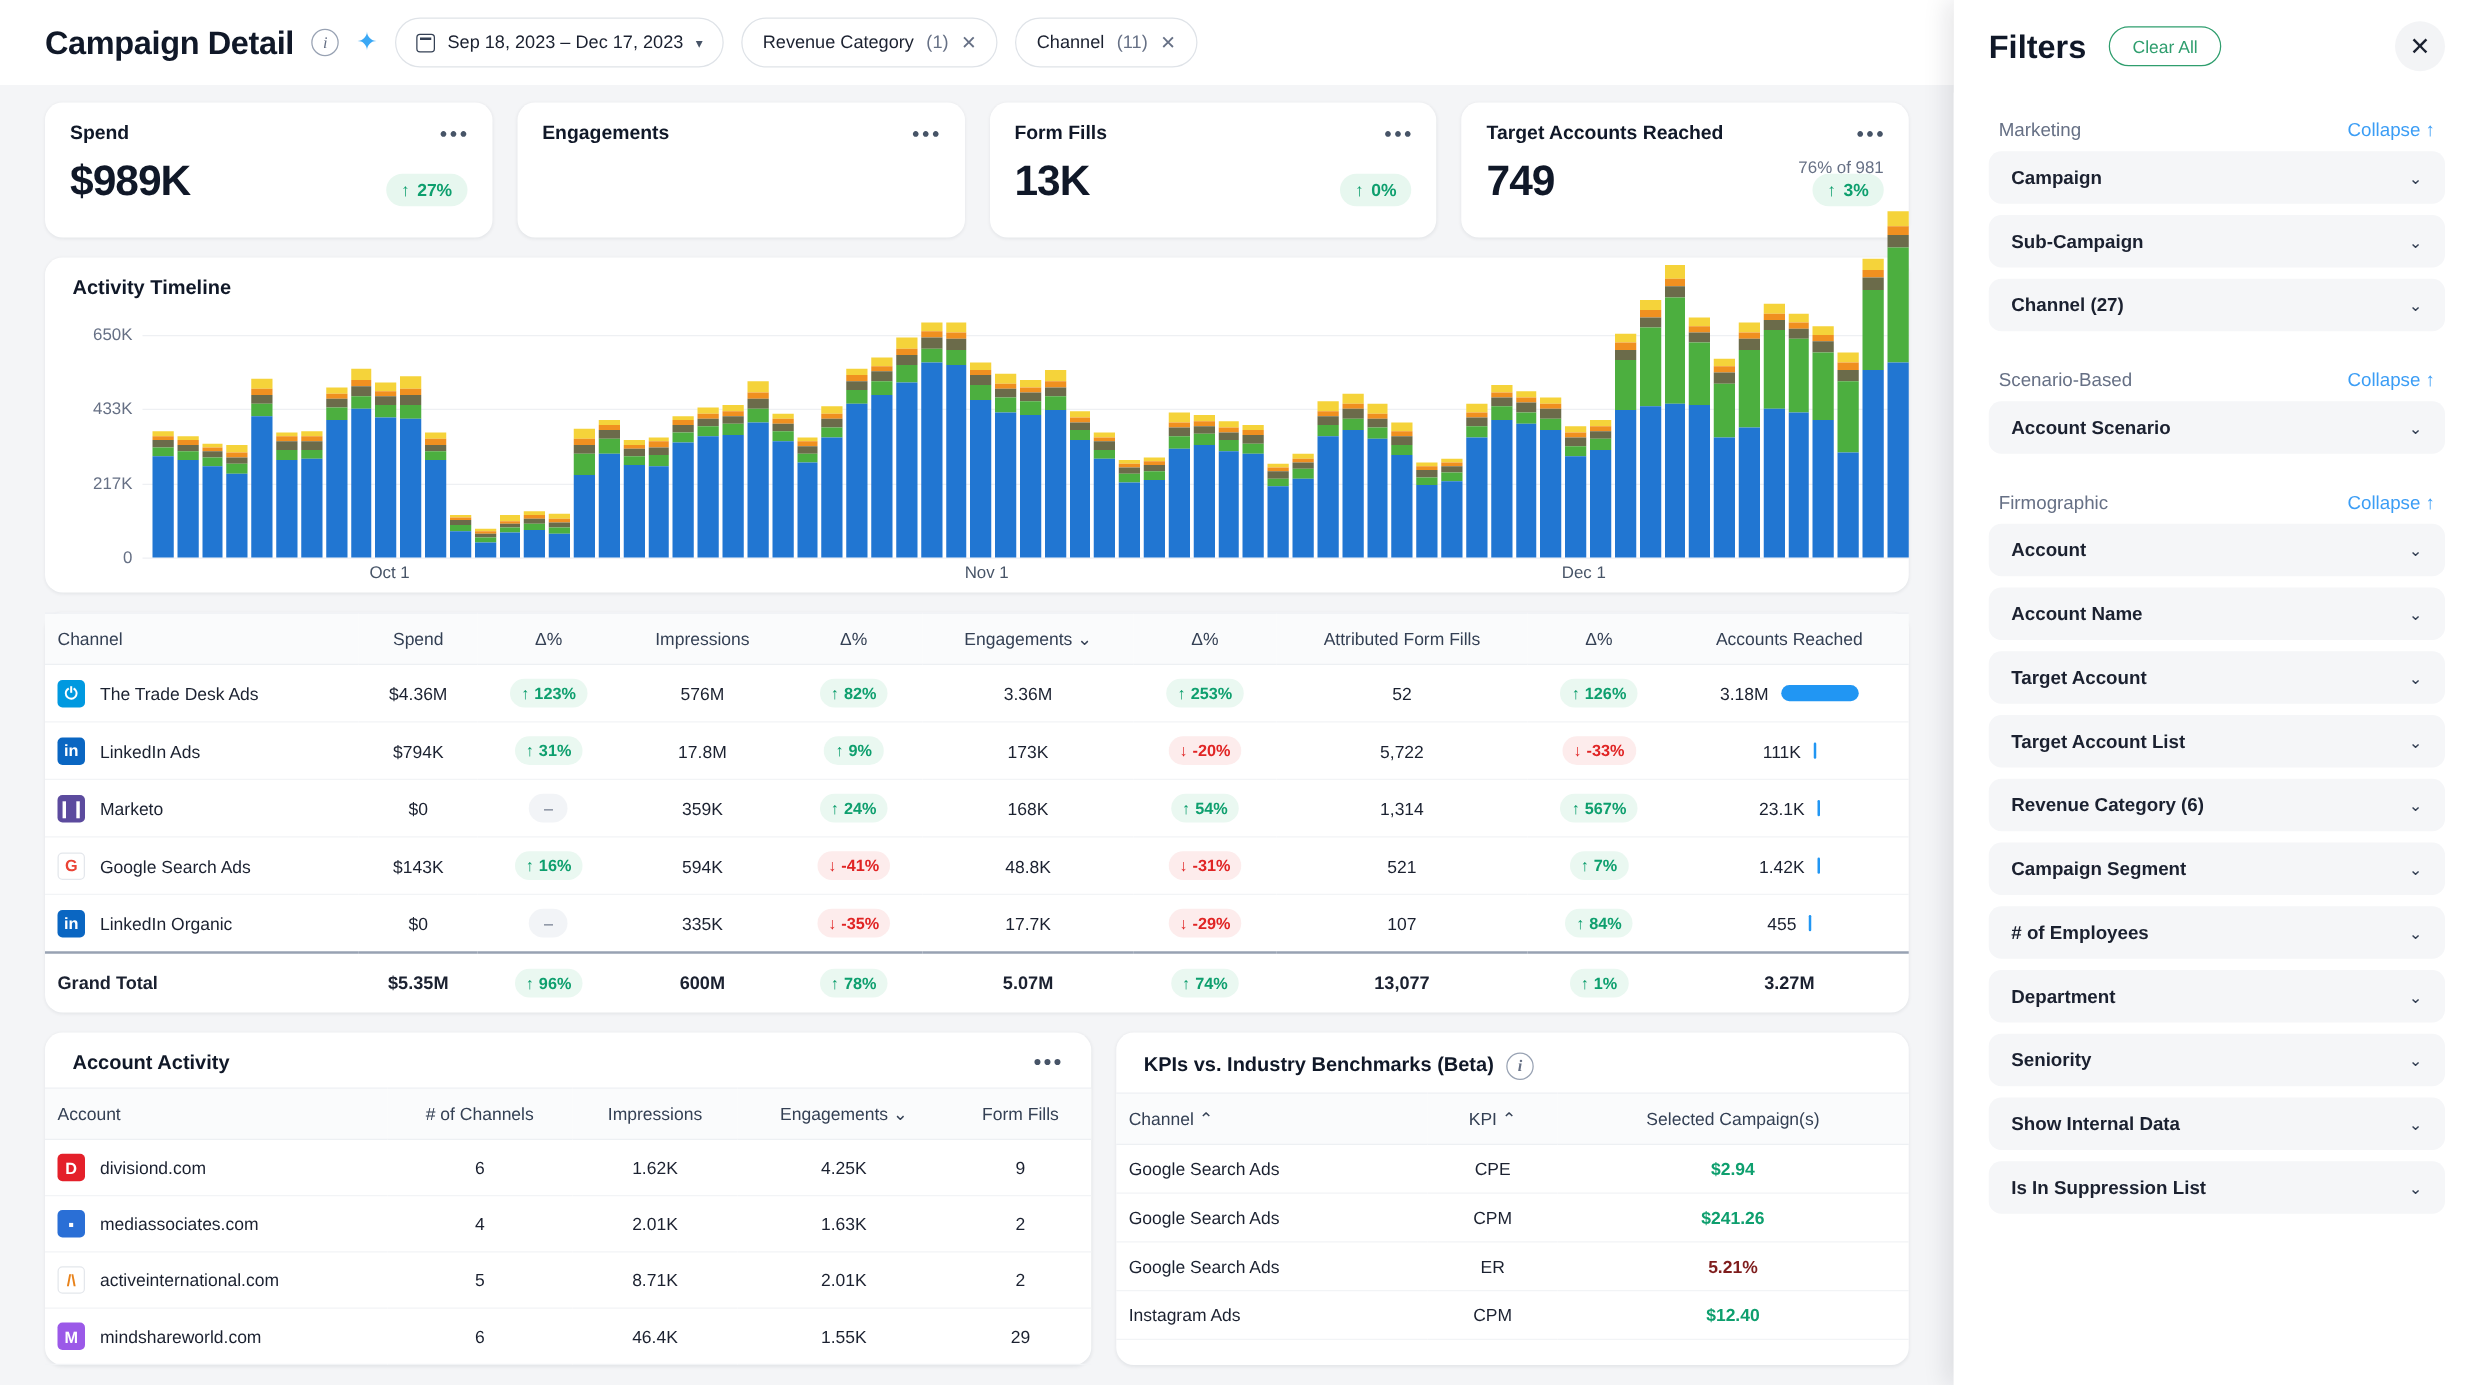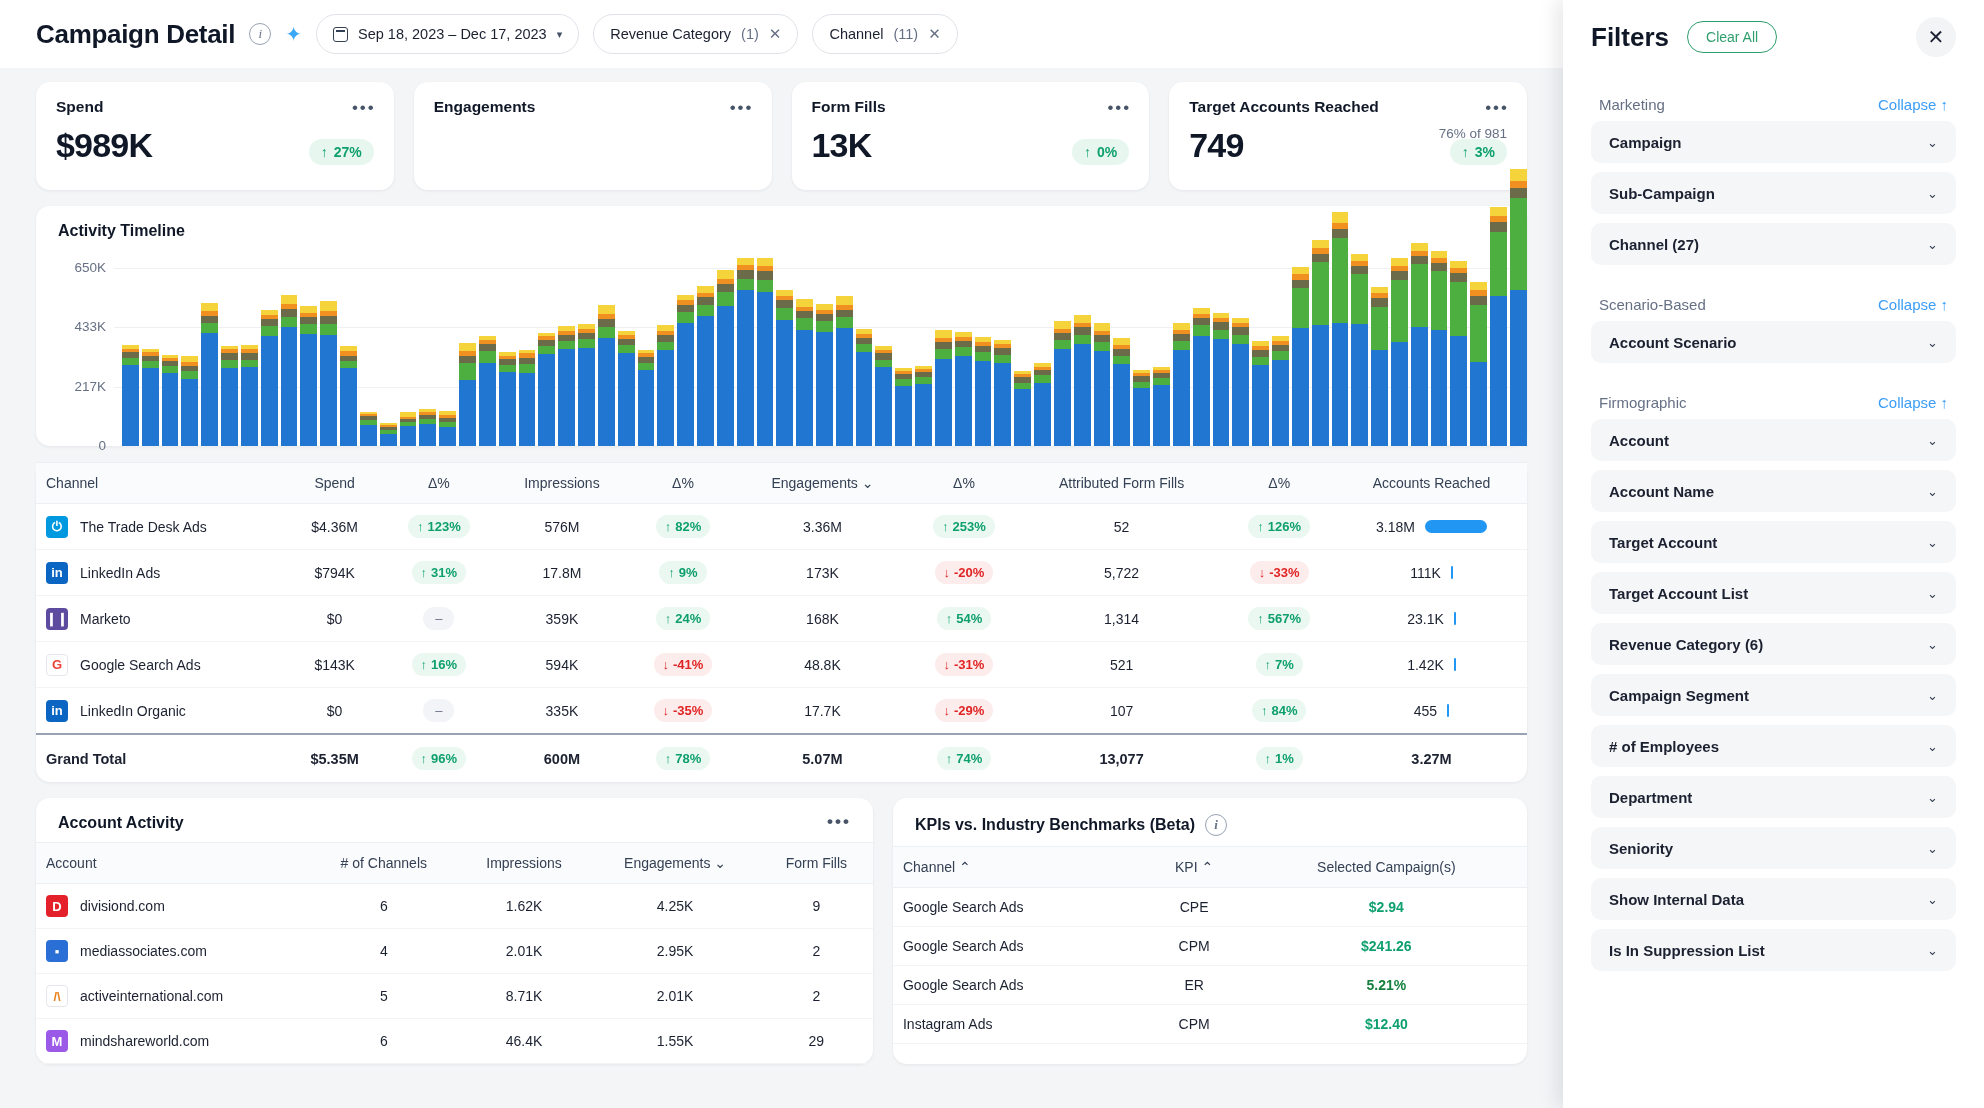--- a/index.html
+++ b/index.html
@@ -705,6 +705,11 @@
               </div>
             </div>
           </div>
+        <div class="xaxis" id="xaxis">
+            <div class="xlab" style="left: 13.5%;">Oct 1</div>
+            <div class="xlab" style="left: 47.5%;">Nov 1</div>
+            <div class="xlab" style="left: 81.5%;">Dec 1</div>
+          </div>
       </div>
     </div>
 

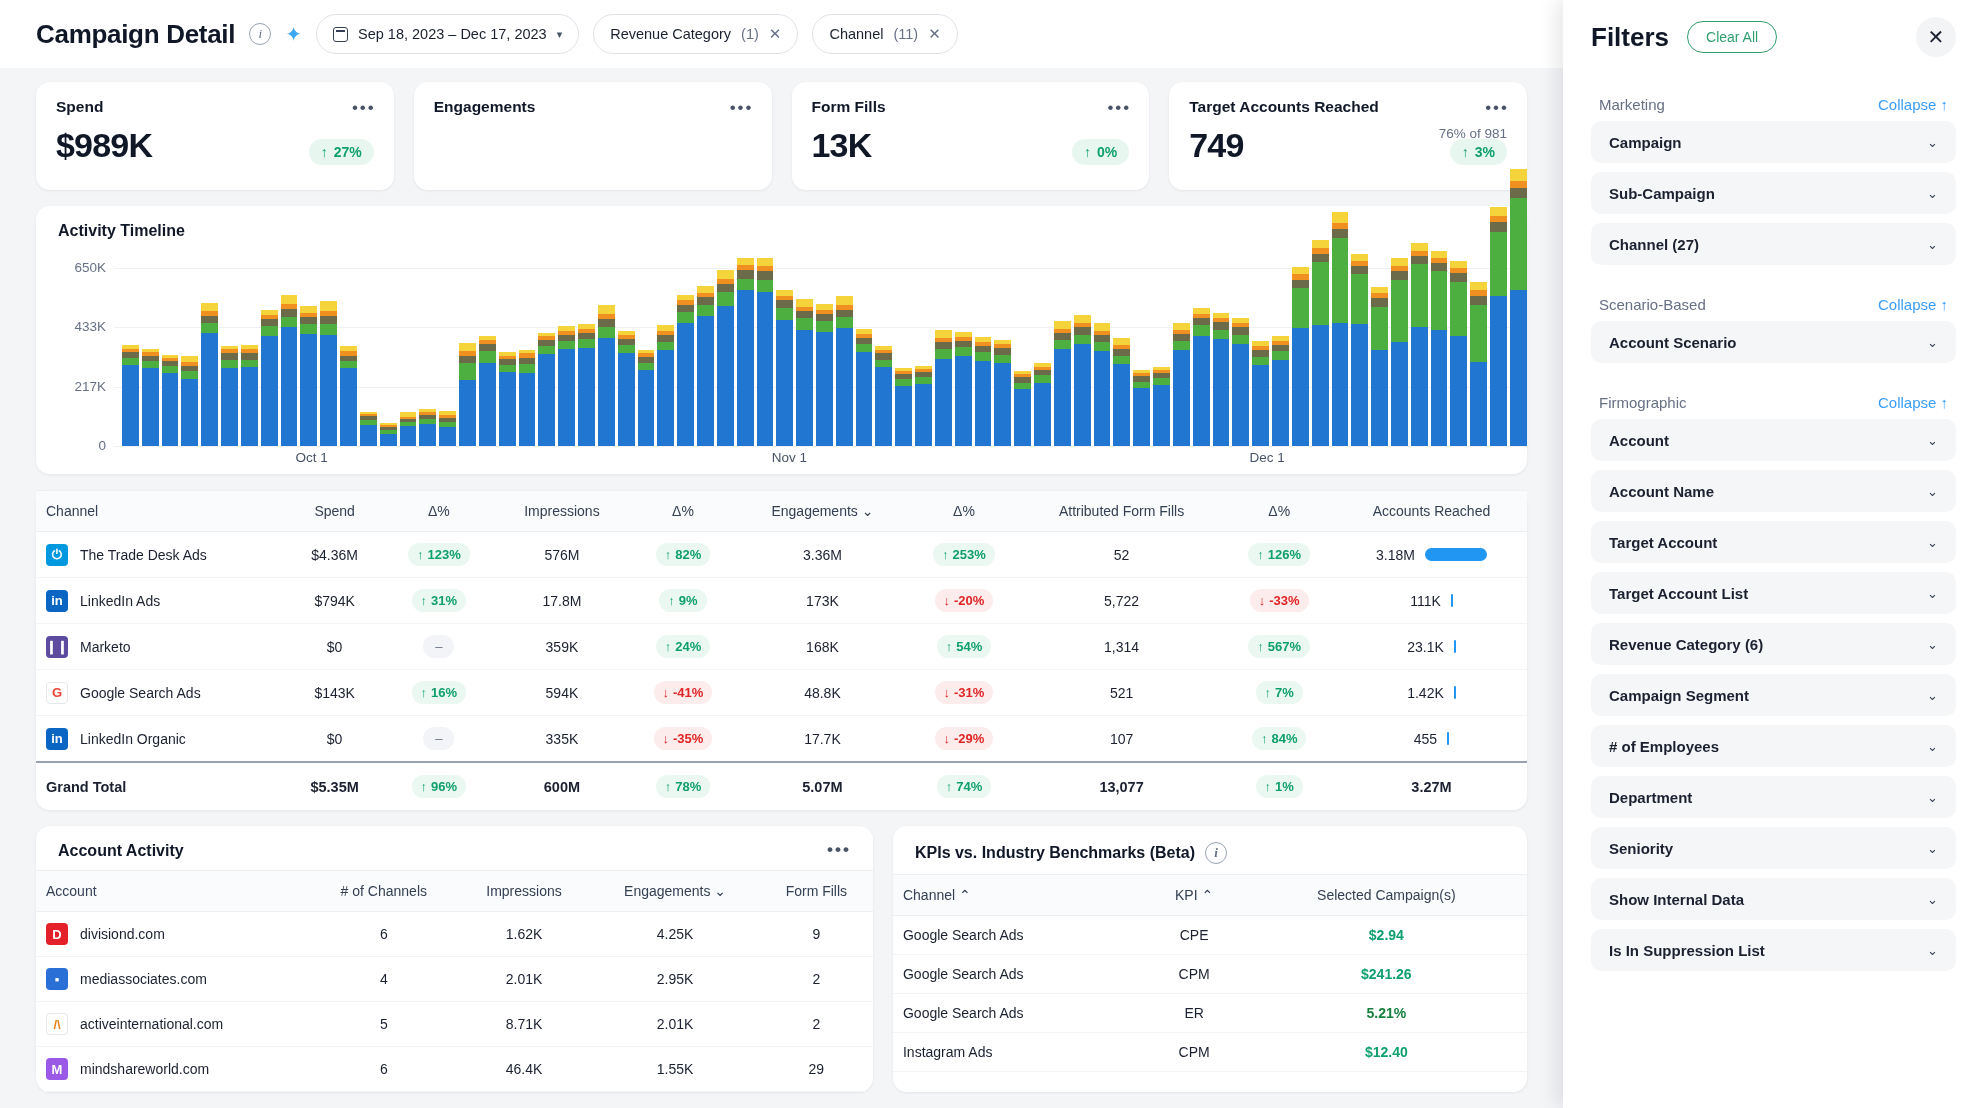--- a/index.html
+++ b/index.html
@@ -955,7 +955,7 @@
                 </td>
                 <td>4</td>
                 <td>2.01K</td>
-                <td>2.95K</td>
+                <td>1.63K</td>
                 <td>2</td>
               </tr>
               <tr>

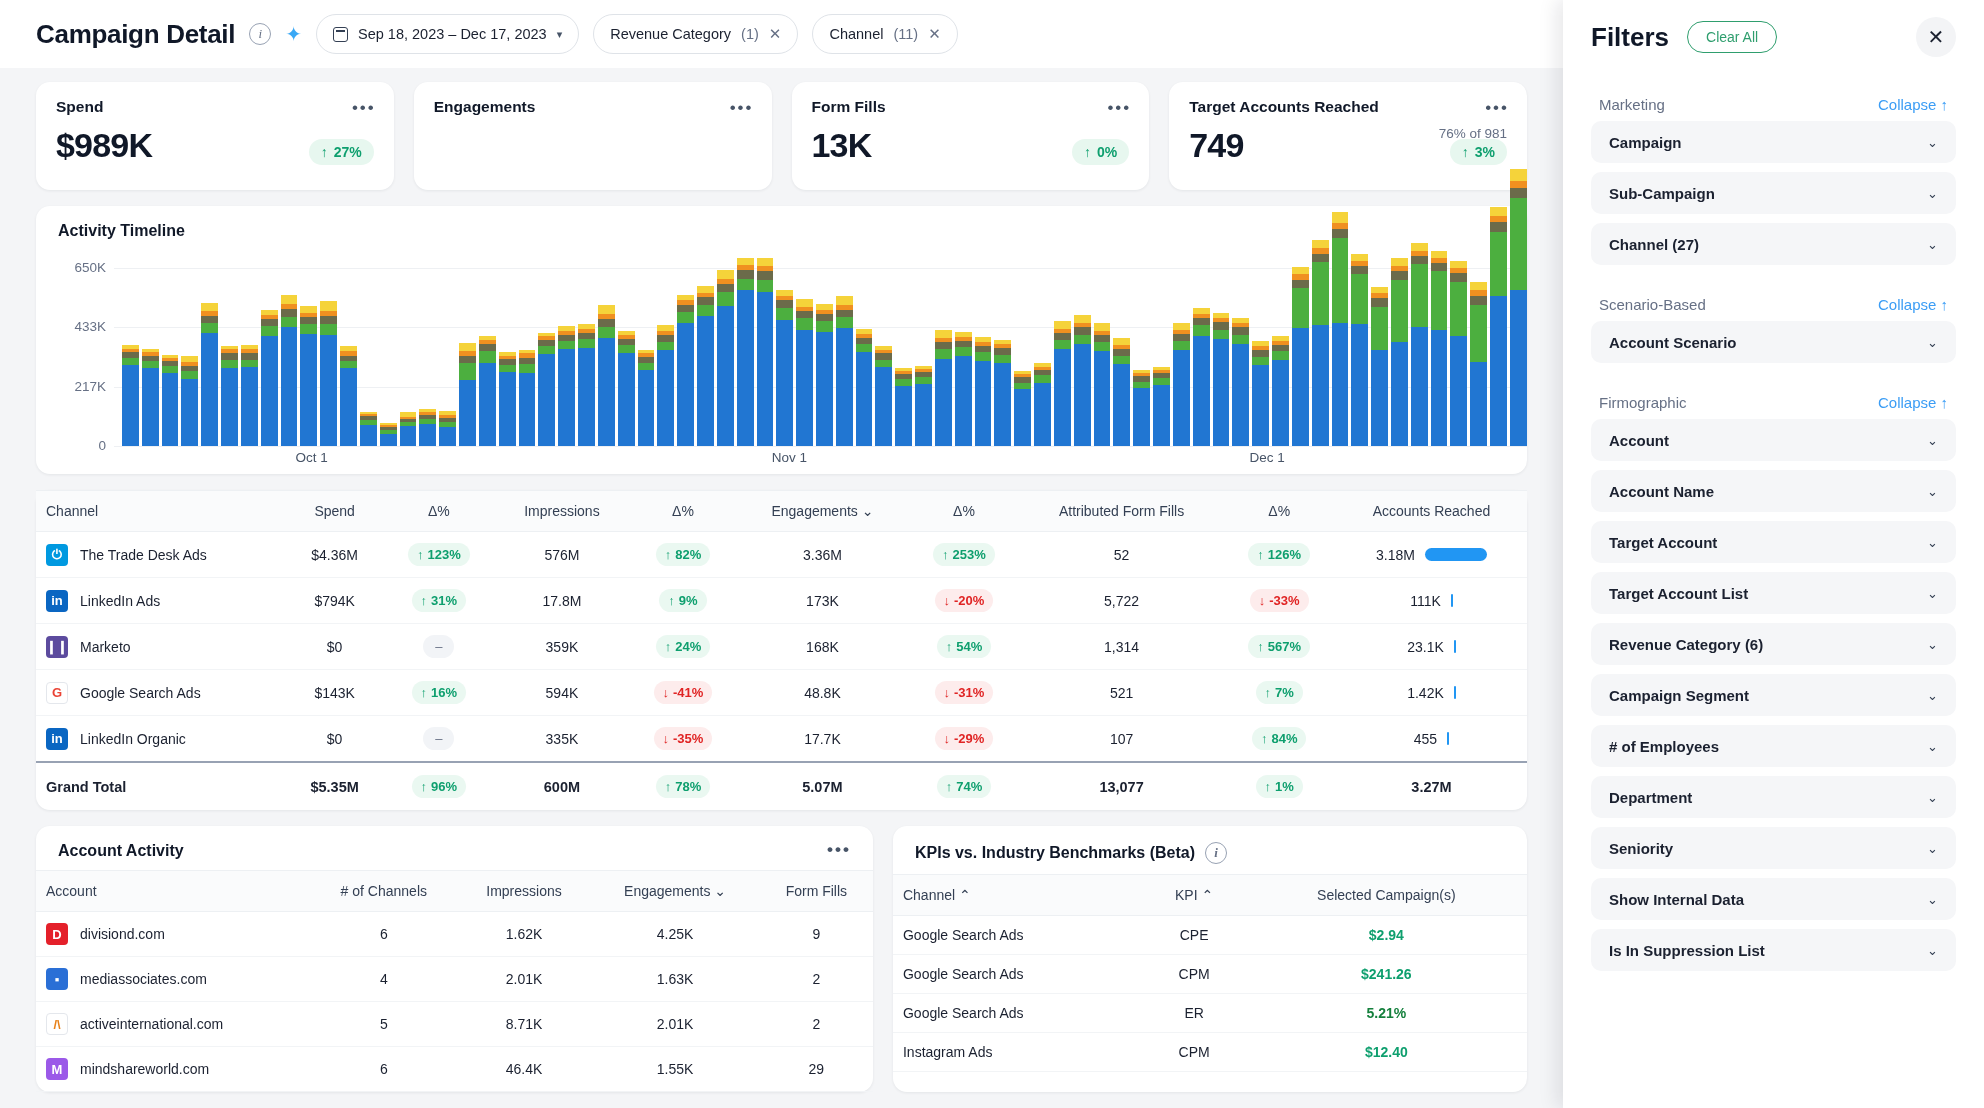--- a/index.html
+++ b/index.html
@@ -89,7 +89,7 @@
   
   .two-up { display: flex; gap: 20px; margin: 16px 36px 0 36px; }
   .money-pos { color: #0e9f6e; font-weight: 600; }
-  .money-neg { color: #15803d; font-weight: 600; }
+  .money-neg { color: #7f1d1d; font-weight: 600; }
 
   
   .drawer {

